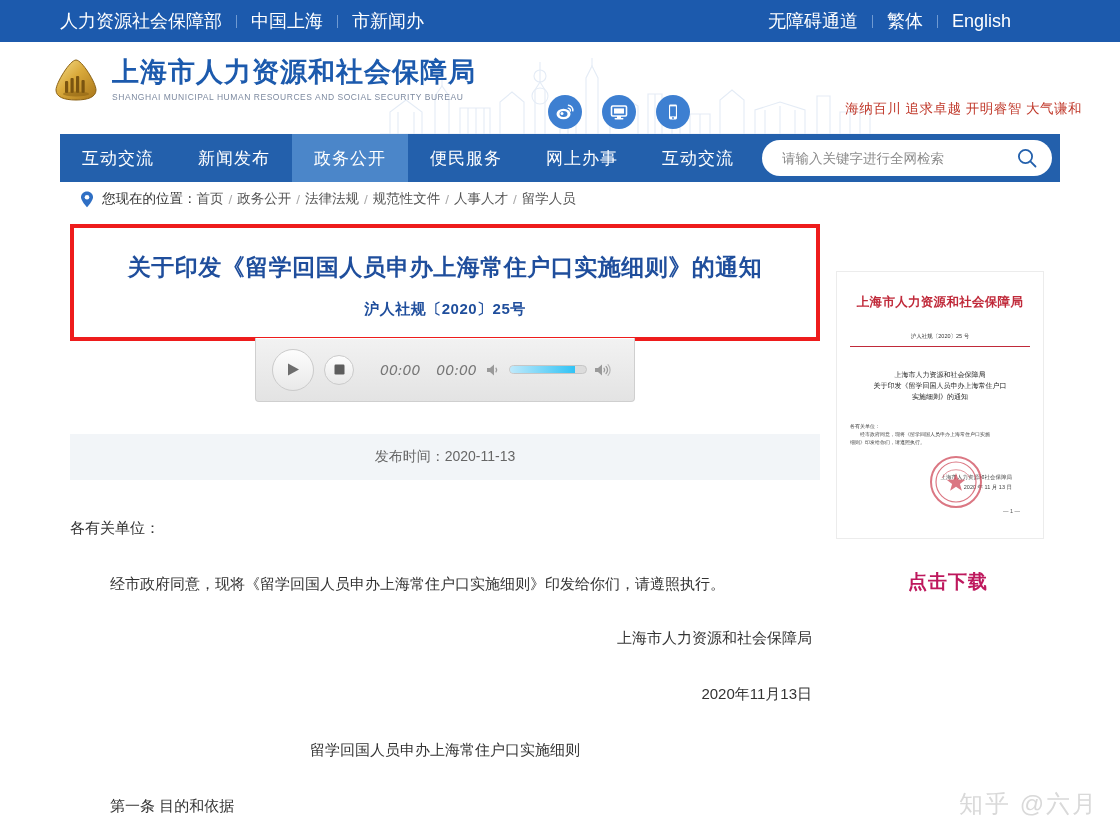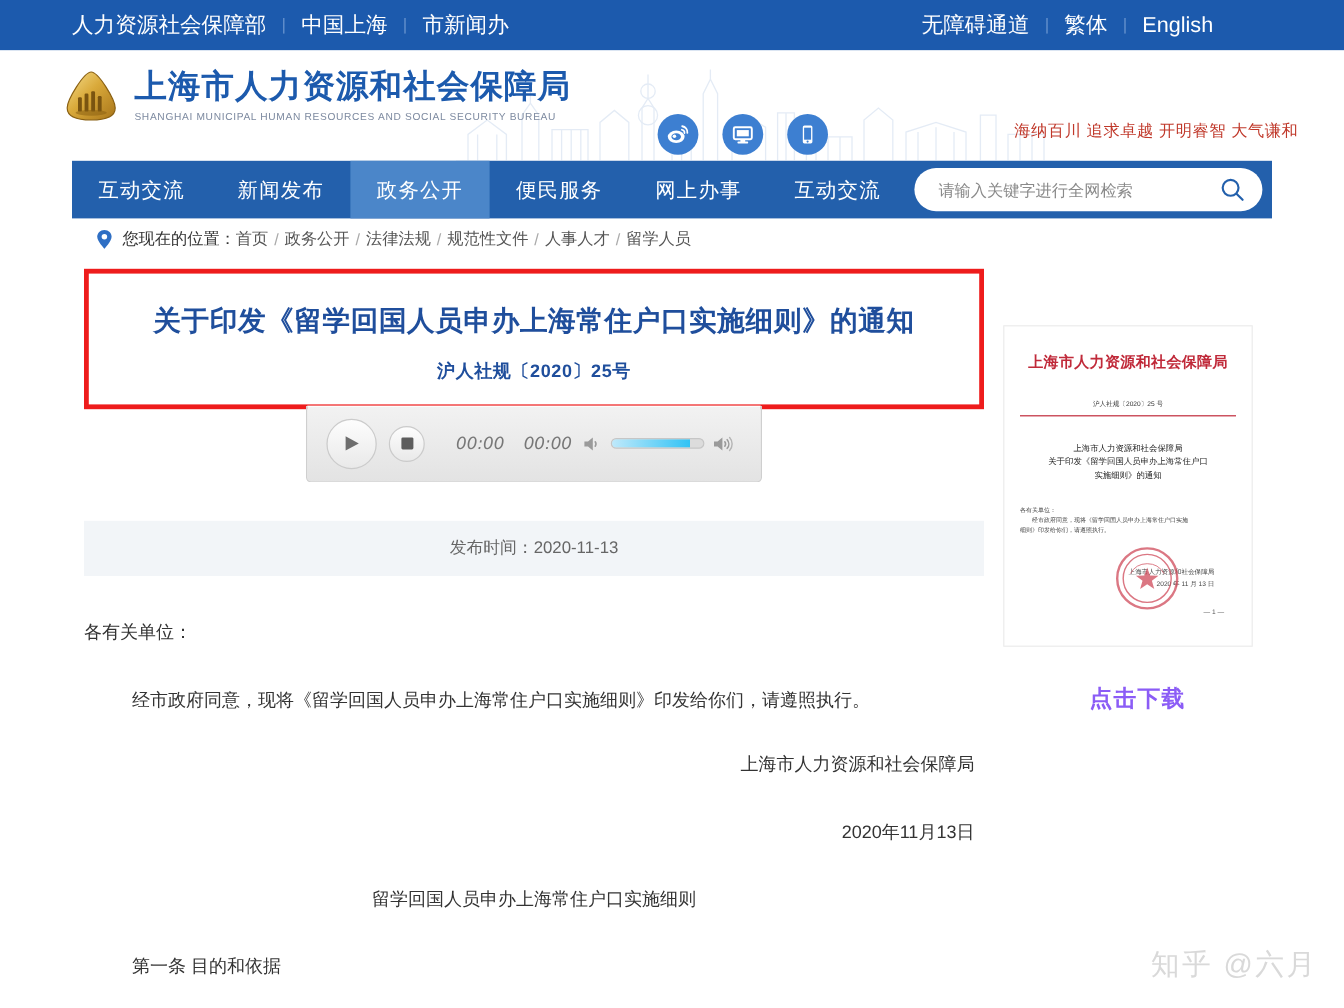--- a/index.html
+++ b/index.html
@@ -378,7 +378,7 @@
   }
   .dl-link {
     text-align: center;
-    color: #8b5cf6;
+    color: #be185d;
     font-size: 19px;
     font-weight: bold;
     margin-top: 30px;

